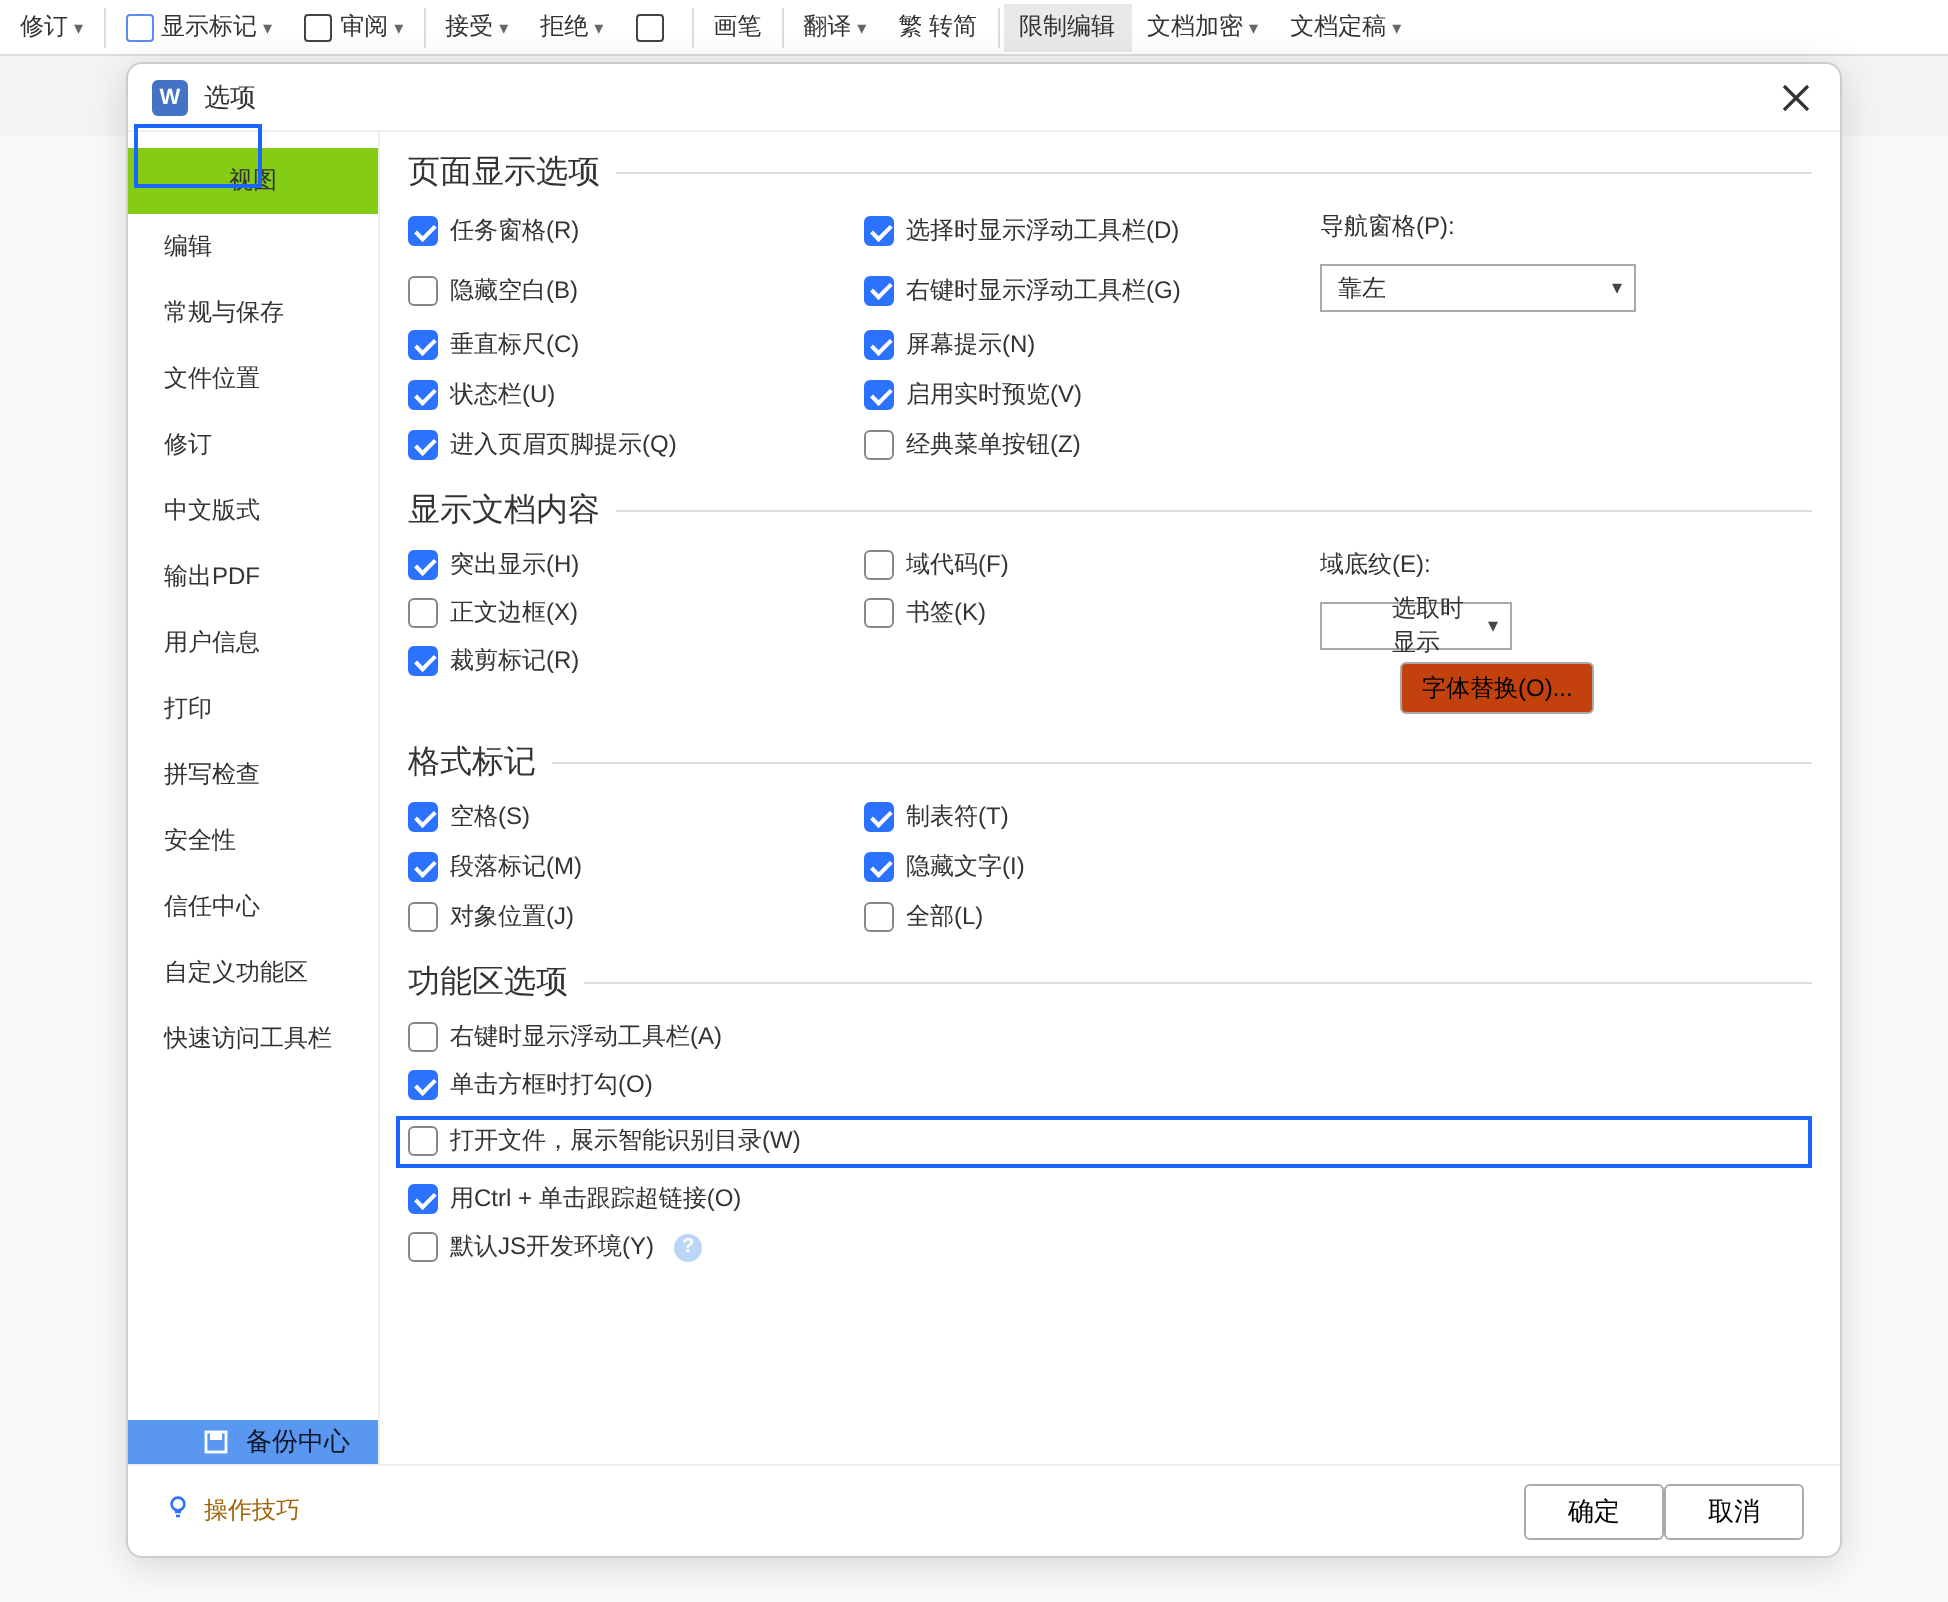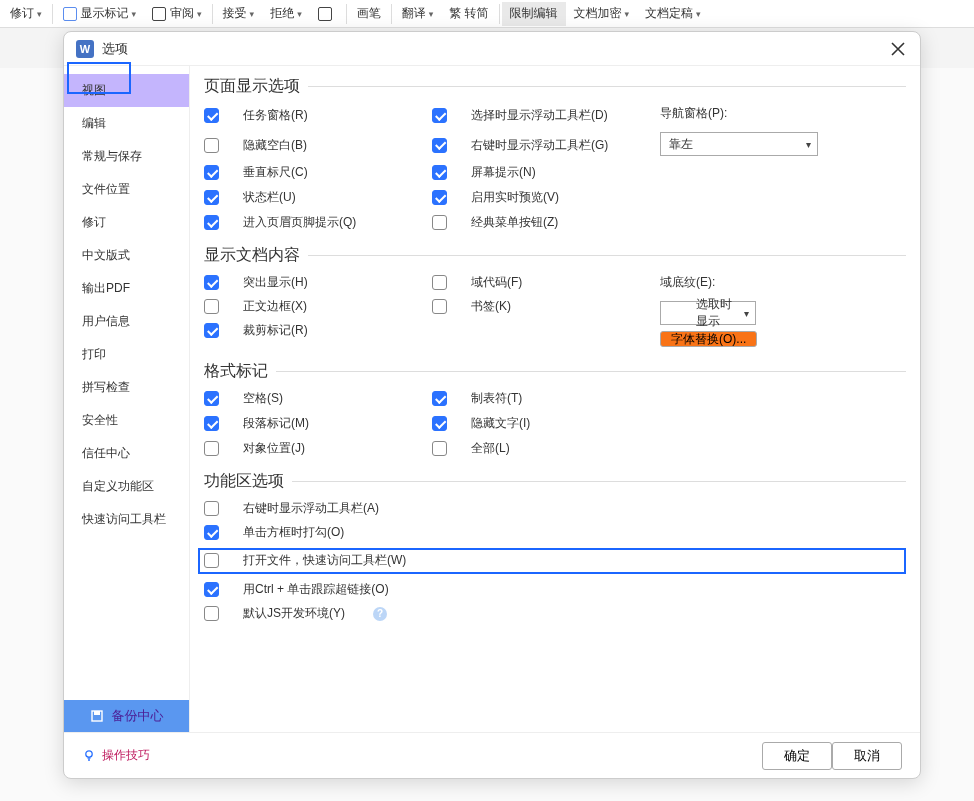--- a/index.html
+++ b/index.html
@@ -84,7 +84,7 @@
       font-size: 12px;
       cursor: pointer;
     }
-    .sidebar-item.active { background: #c4b5fd; }
+    .sidebar-item.active { background: #84cc16; text-align: center; }
     .sidebar-highlight {
       position: absolute;
       left: 67px;

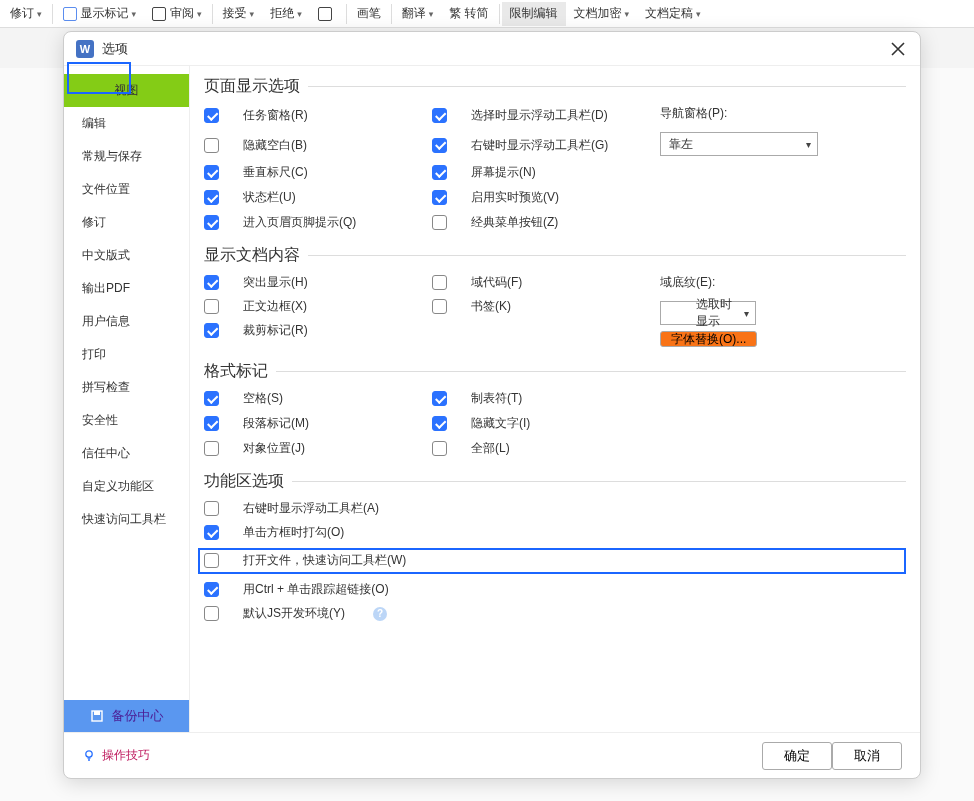--- a/index.html
+++ b/index.html
@@ -122,7 +122,7 @@
     .check-label {
       display: flex;
       align-items: center;
-      gap: 24px;
+      gap: 6px;
       font-size: 12px;
       white-space: nowrap;
     }

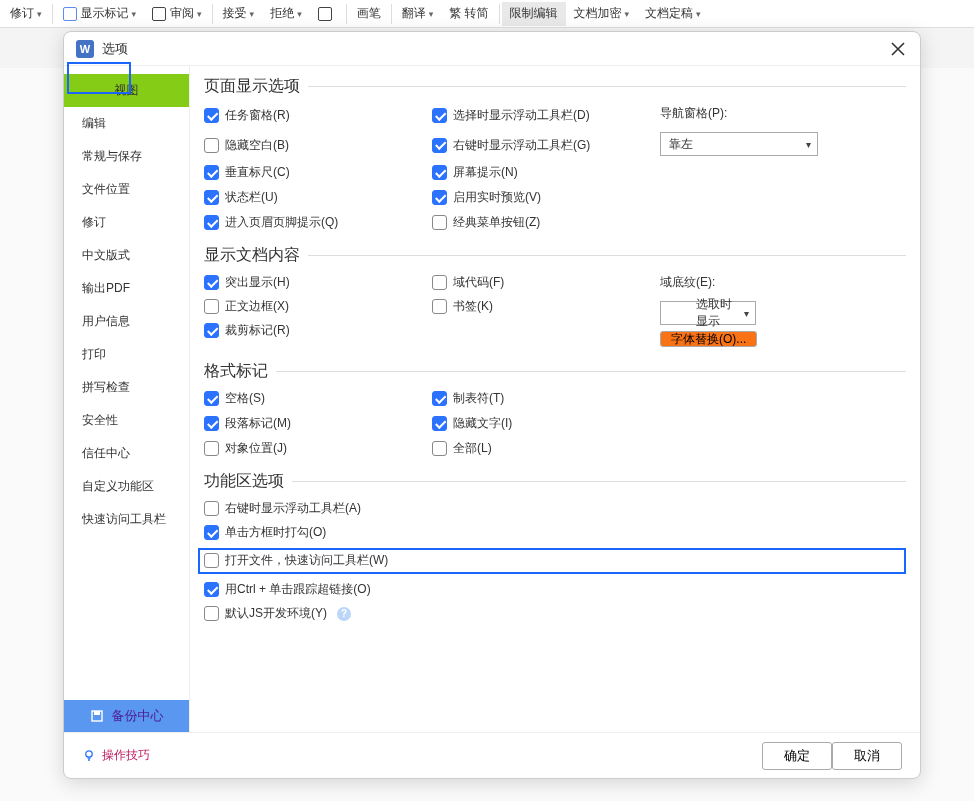--- a/index.html
+++ b/index.html
@@ -158,14 +158,15 @@
     .select::after { content: "▾"; font-size: 10px; color: #444; }
     .btn {
       border: 1px solid #aaa;
-      background: #f97316;
-      height: 16px;
+      background: #c2410c;
+      height: 26px;
       padding: 0 10px;
       font-size: 12px;
       display: inline-flex;
       align-items: center;
       cursor: pointer;
       border-radius: 3px;
+      margin-left: 40px;
     }
     .col3-inner { display: flex; flex-direction: column; gap: 6px; }
     .highlight-box {

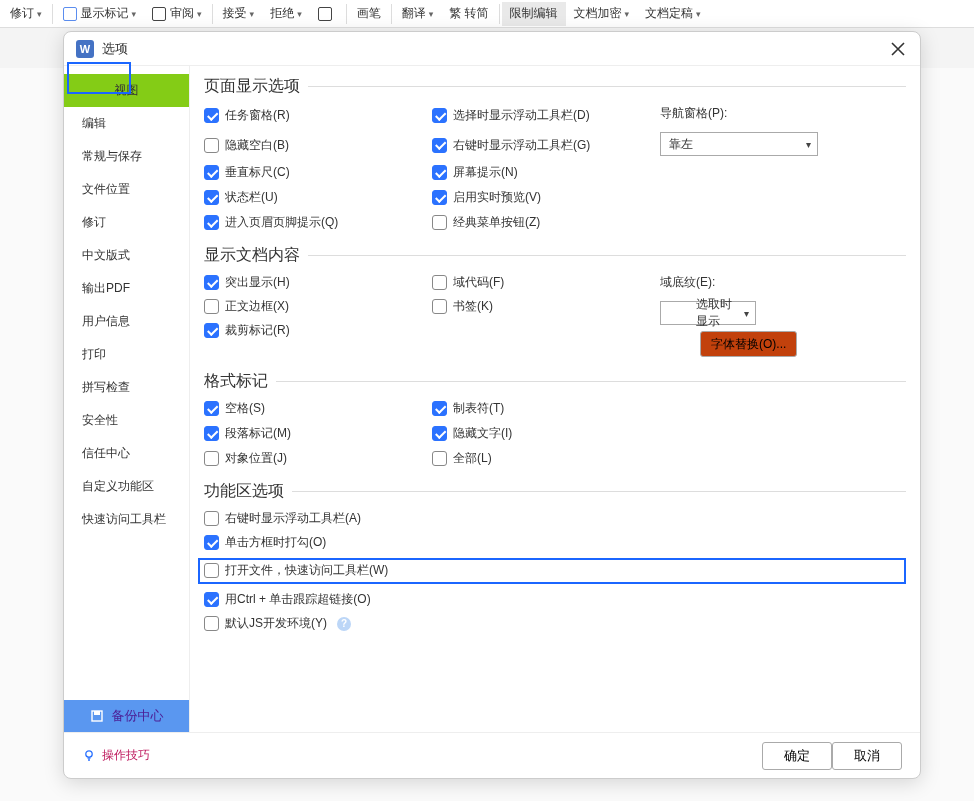--- a/index.html
+++ b/index.html
@@ -465,7 +465,7 @@
           <div class="highlight-box">
             <label class="check-label">
                 <span class="check"></span>
-                <span>打开文件，快速访问工具栏(W)</span>
+                <span>打开文件，展示智能识别目录(W)</span>
               </label>
           </div>
           <label class="check-label">

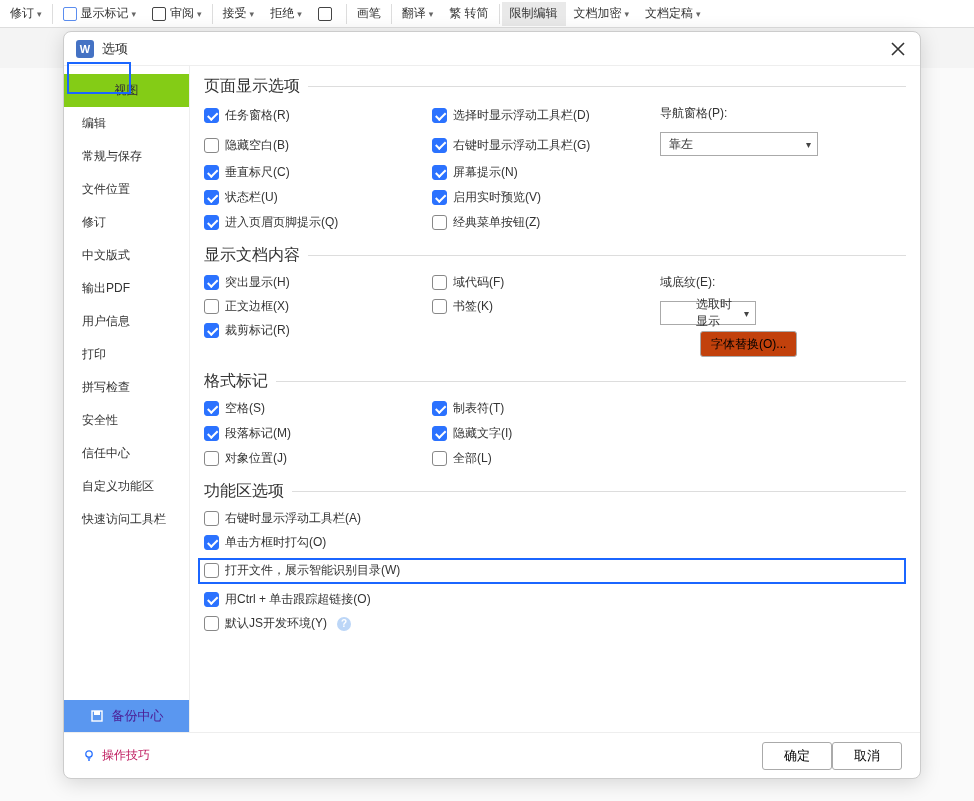--- a/index.html
+++ b/index.html
@@ -181,15 +181,15 @@
     }
     .backup-btn {
       background: #5a97f0;
-      color: #4c1d95;
+      color: #0f172a;
       display: flex;
       align-items: center;
       gap: 8px;
-      height: 32px;
+      height: 22px;
       padding: 0 14px;
       font-size: 13px;
       cursor: pointer;
-      justify-content: center;
+      justify-content: flex-end;
     }
     .dialog-footer {
       display: flex;

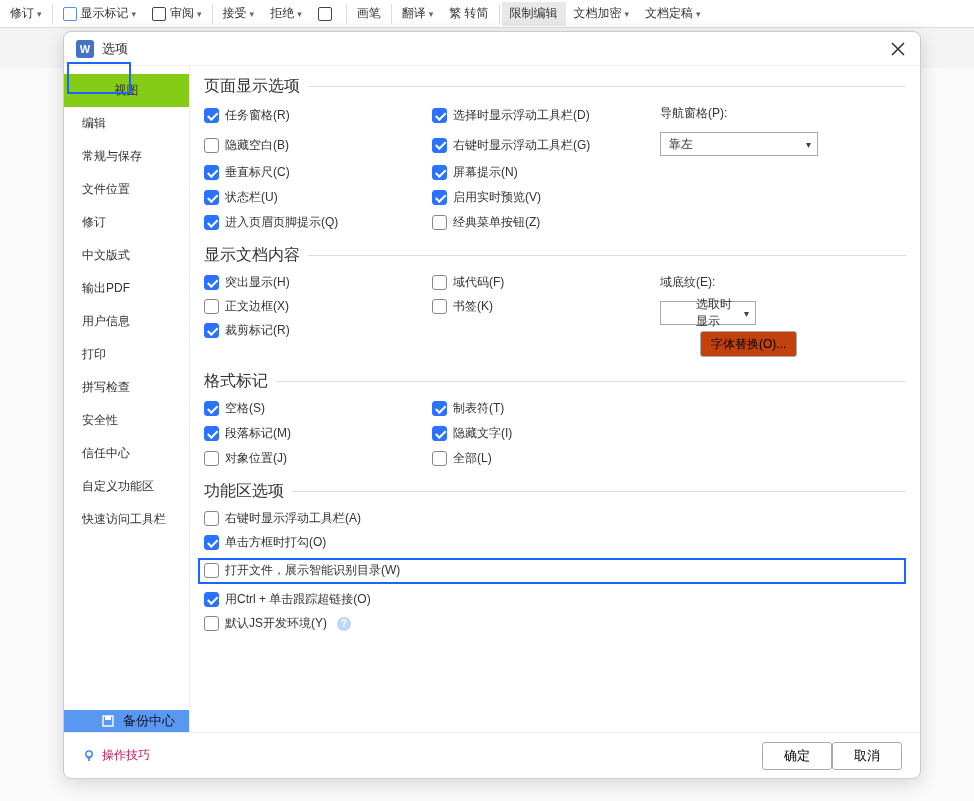--- a/index.html
+++ b/index.html
@@ -199,9 +199,9 @@
       border-top: 1px solid #eee;
     }
     .tips-link {
-      color: #be185d;
-      display: flex;
-      align-items: center;
+      color: #a16207;
+      display: flex;
+      align-items: flex-start;
       gap: 6px;
       cursor: pointer;
     }

